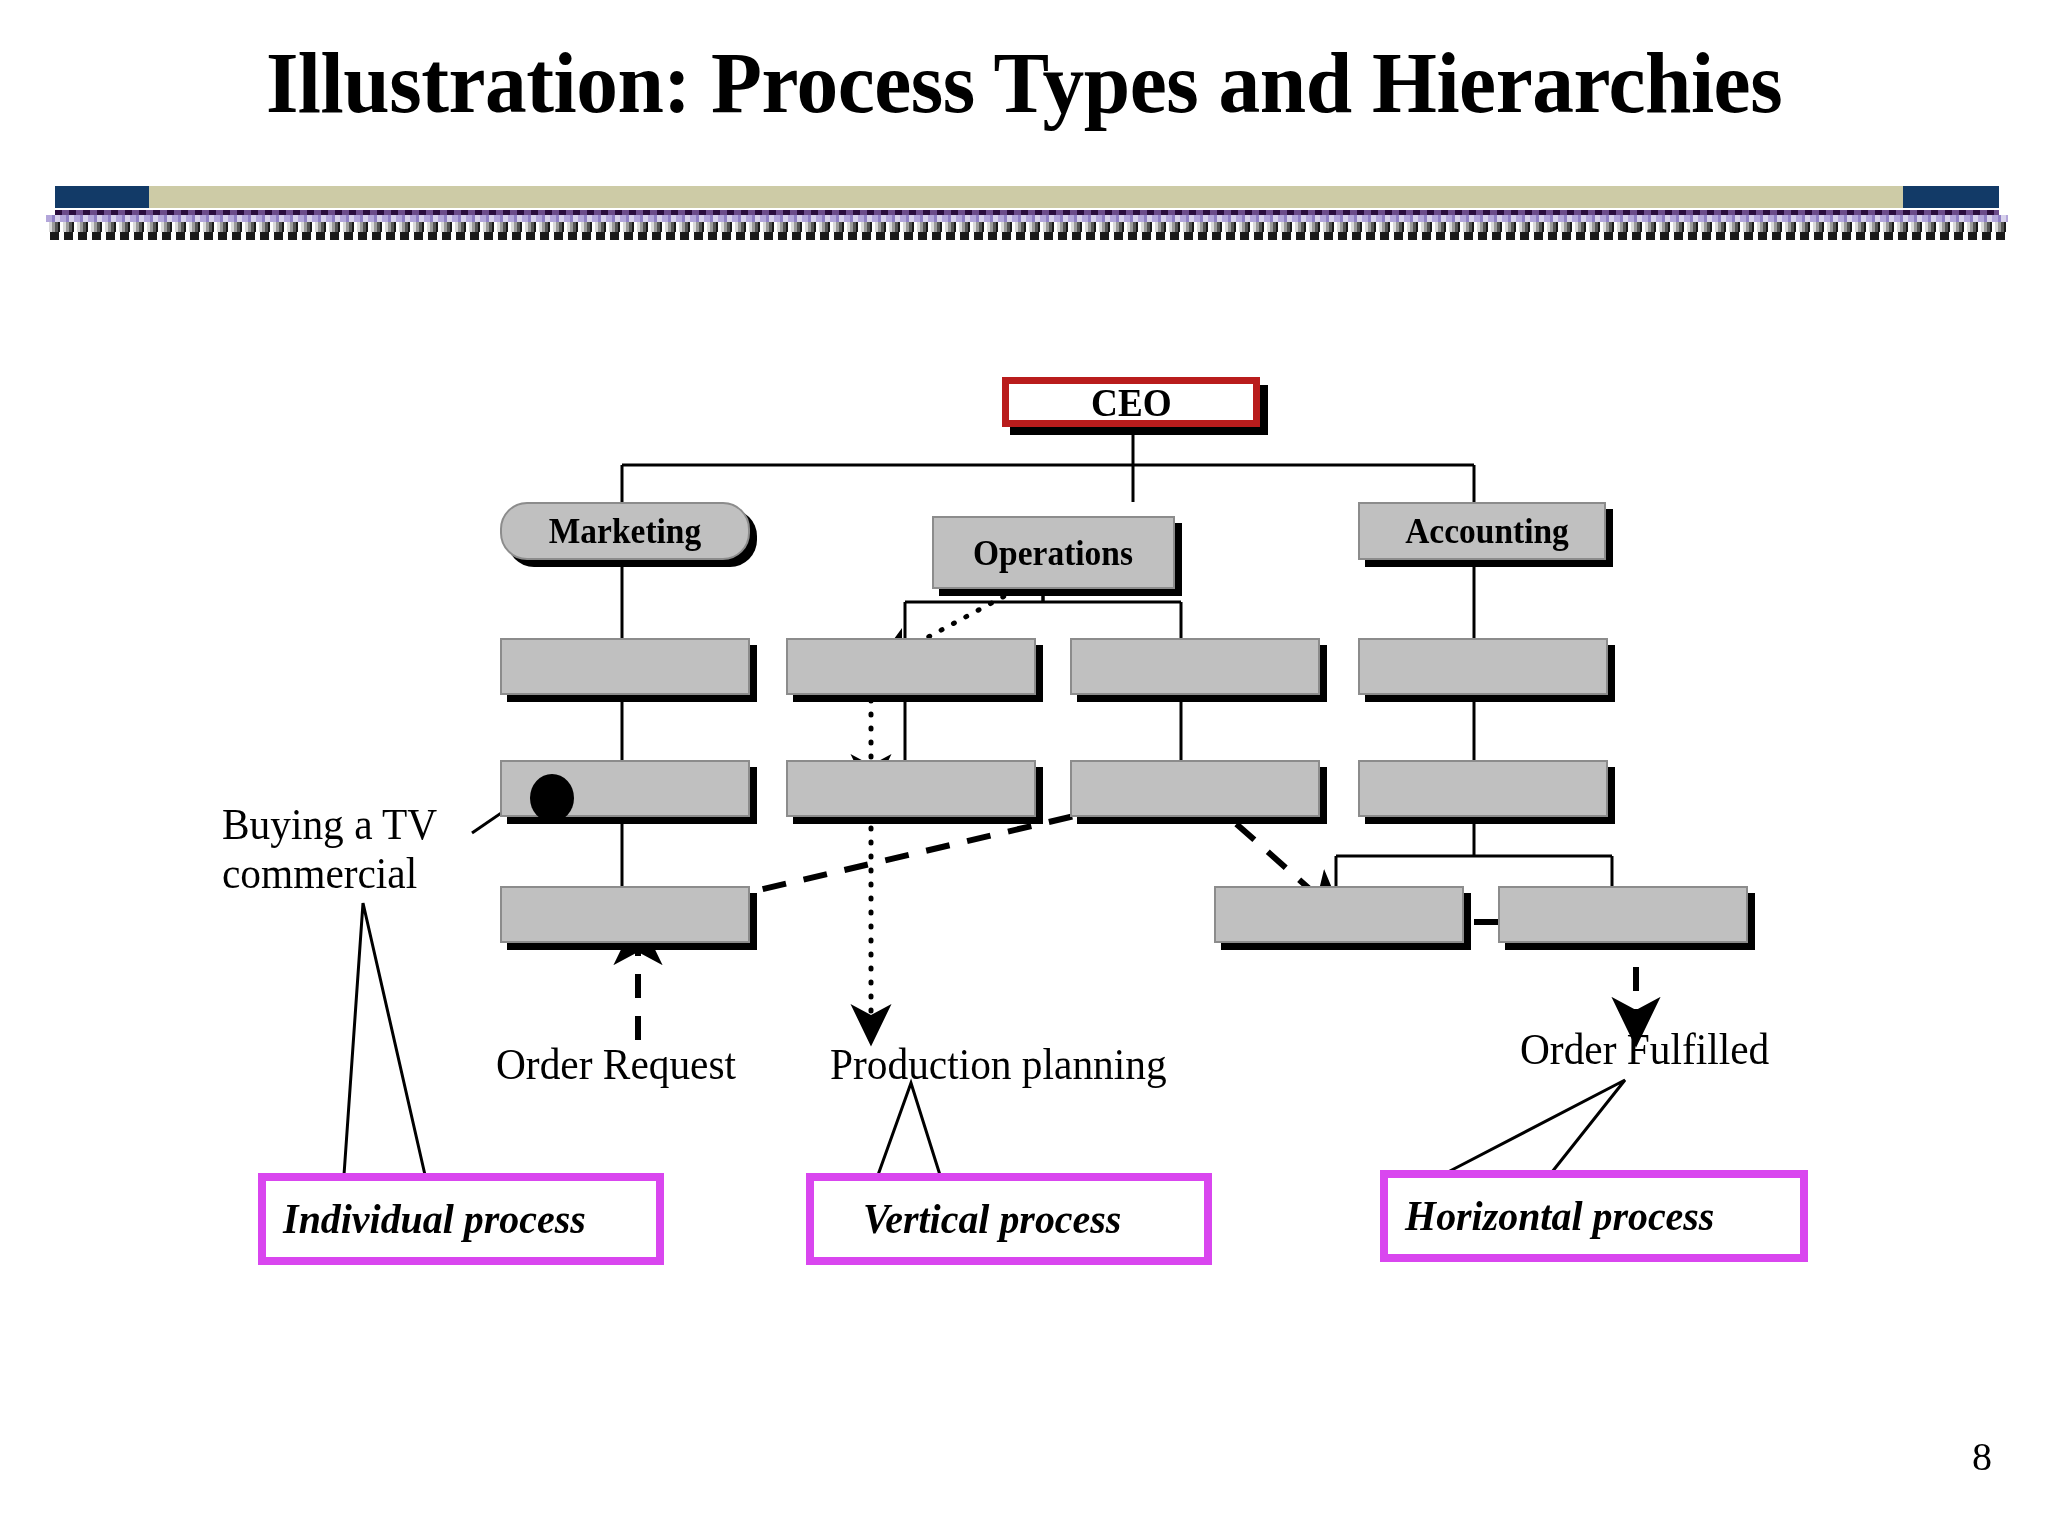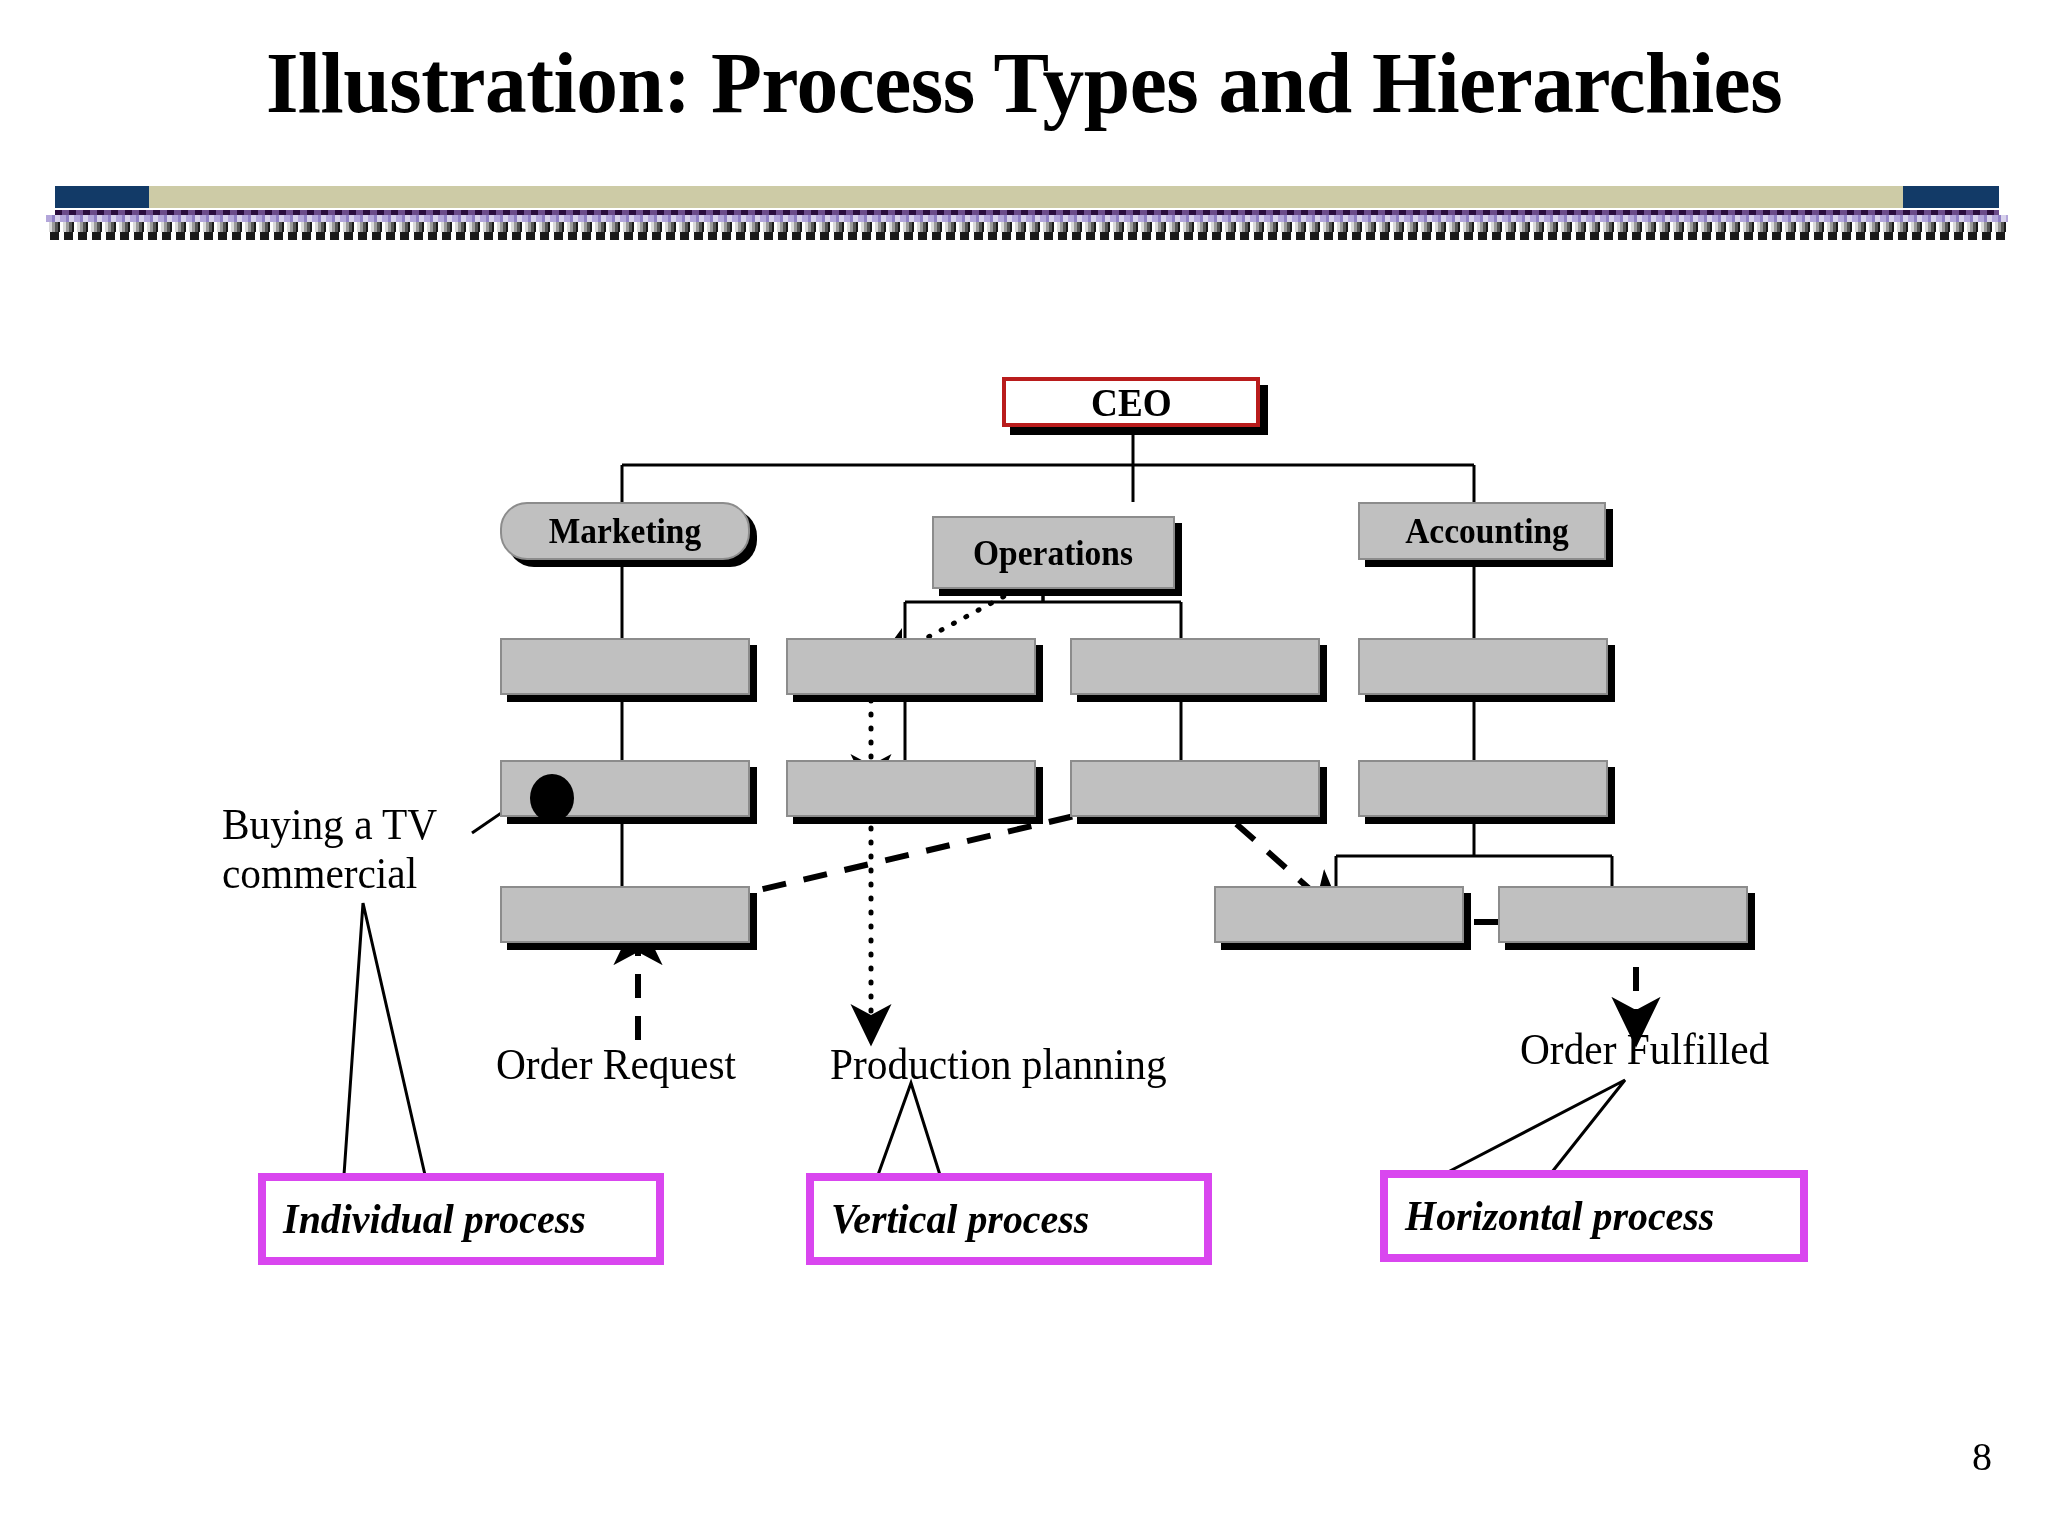--- a/index.html
+++ b/index.html
@@ -151,7 +151,7 @@
   
   .node.ceo {
     background: #ffffff;
-    border: 4px solid #b91c1c;
+    border: 7px solid #b91c1c;
     box-shadow: 8px 8px 0 0 #000000;
   }
   .node.ceo .node-label { font-size: 40px; }

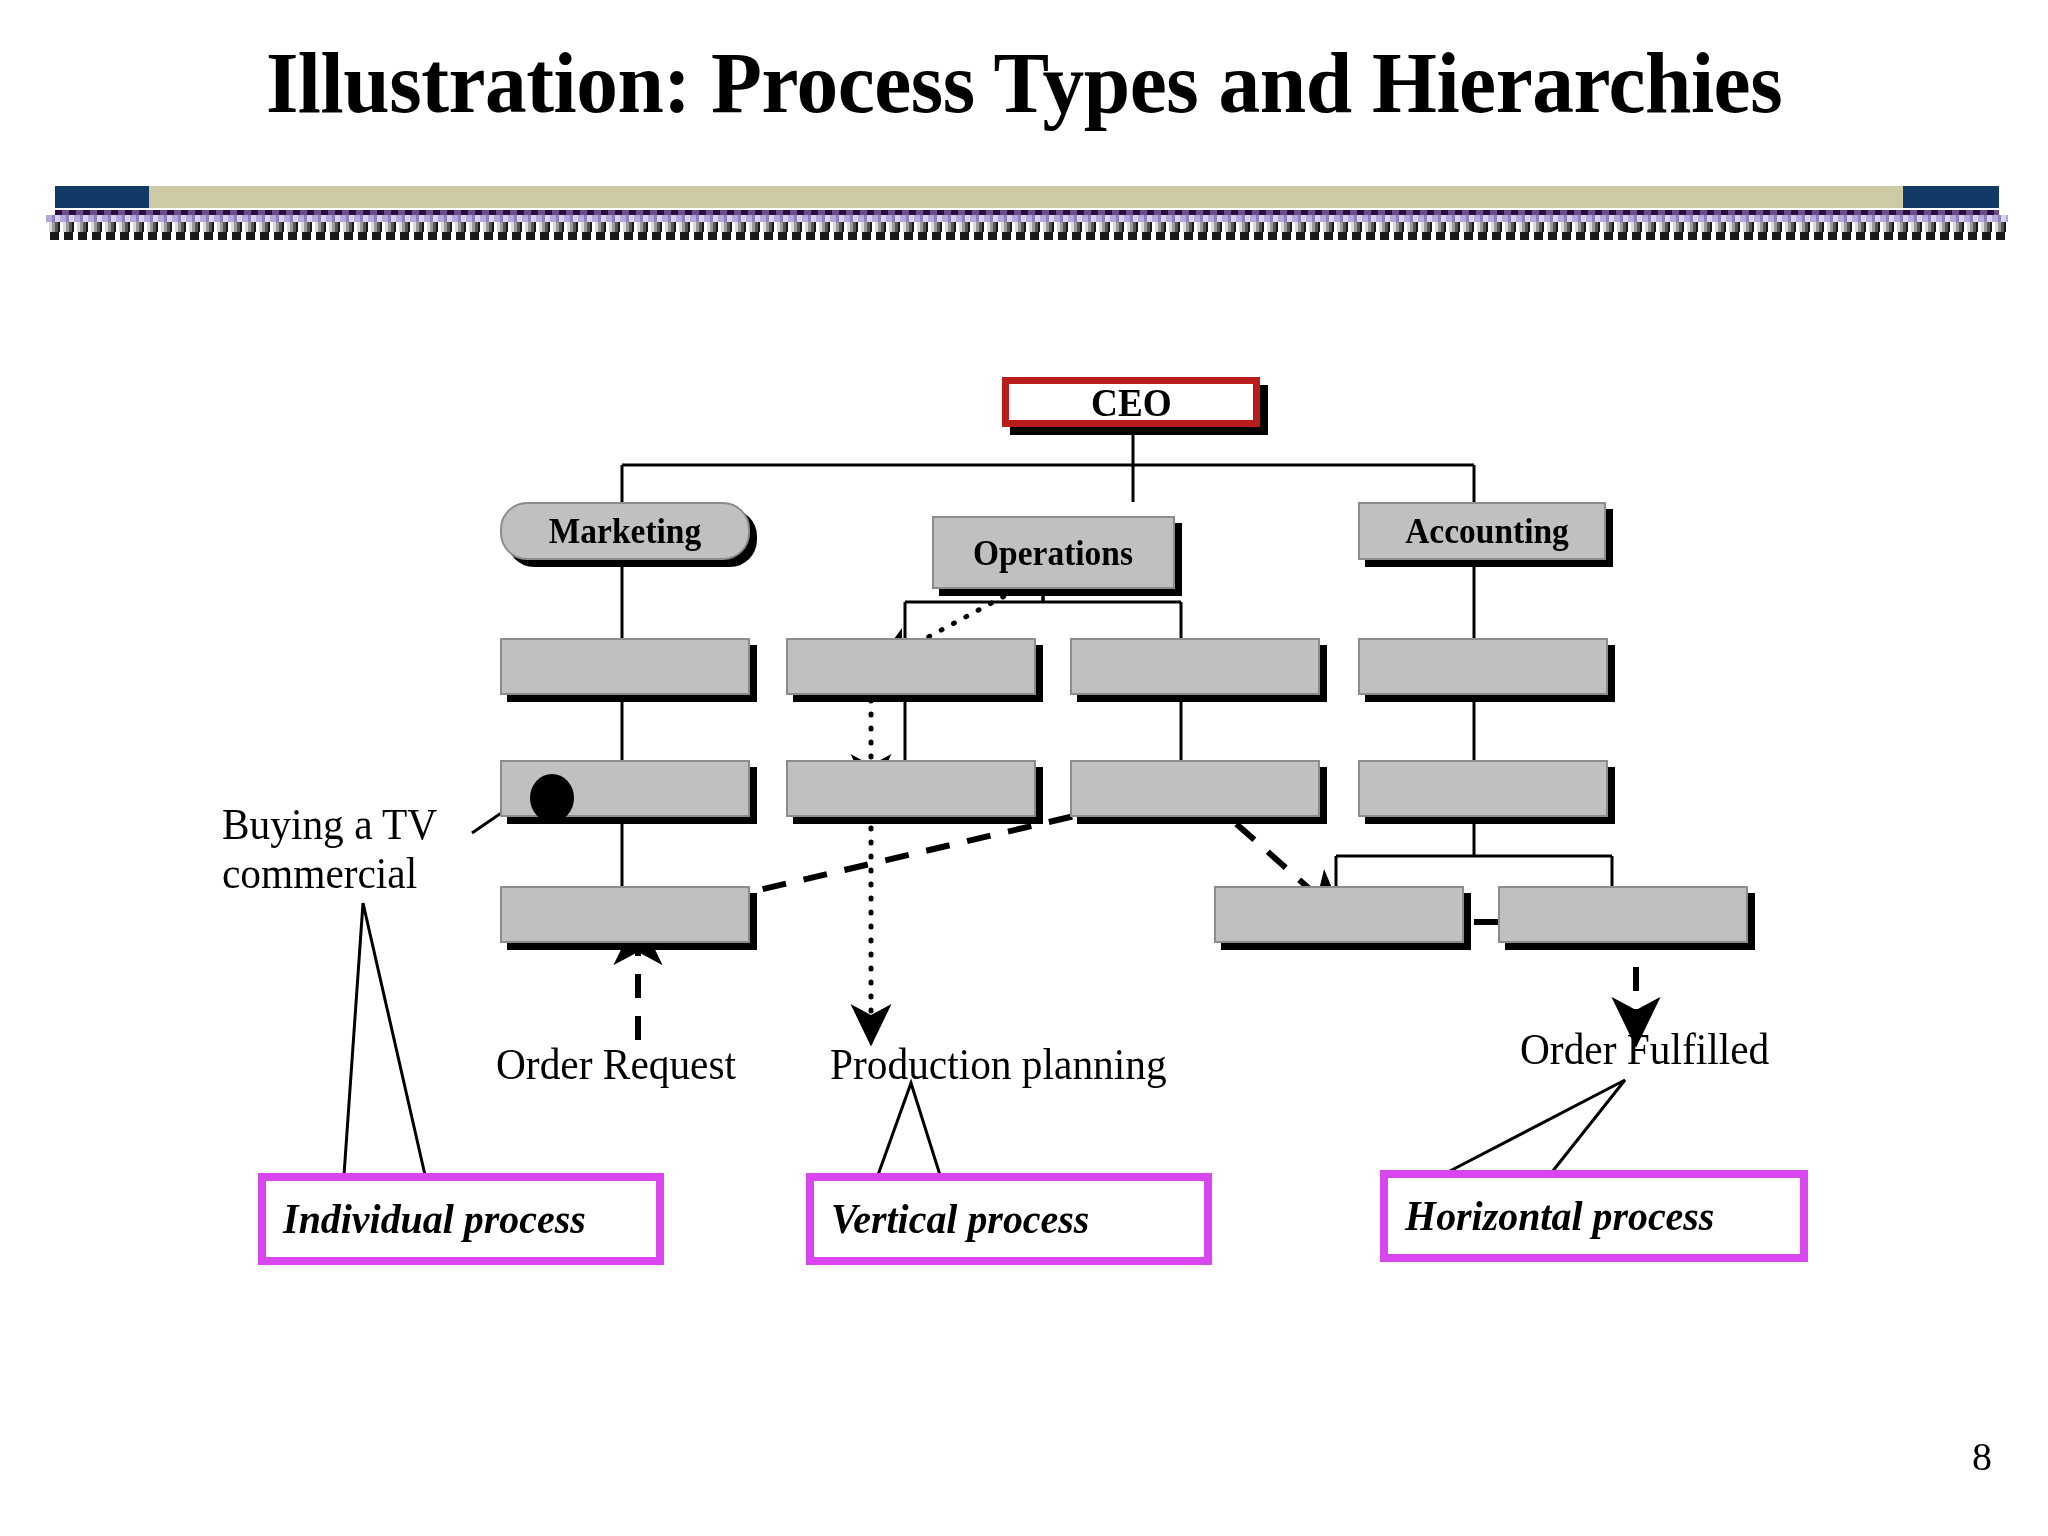--- a/index.html
+++ b/index.html
@@ -404,7 +404,7 @@
     <span class="callout-label">Individual process</span>
   </div>
 
-  <div class="callout" style="left:806px; top:1173px; width:406px; height:92px;">
+  <div class="callout" style="left:806px; top:1173px; width:406px; height:92px;padding-left:32px;">
     <span class="callout-label">Vertical process</span>
   </div>
 

